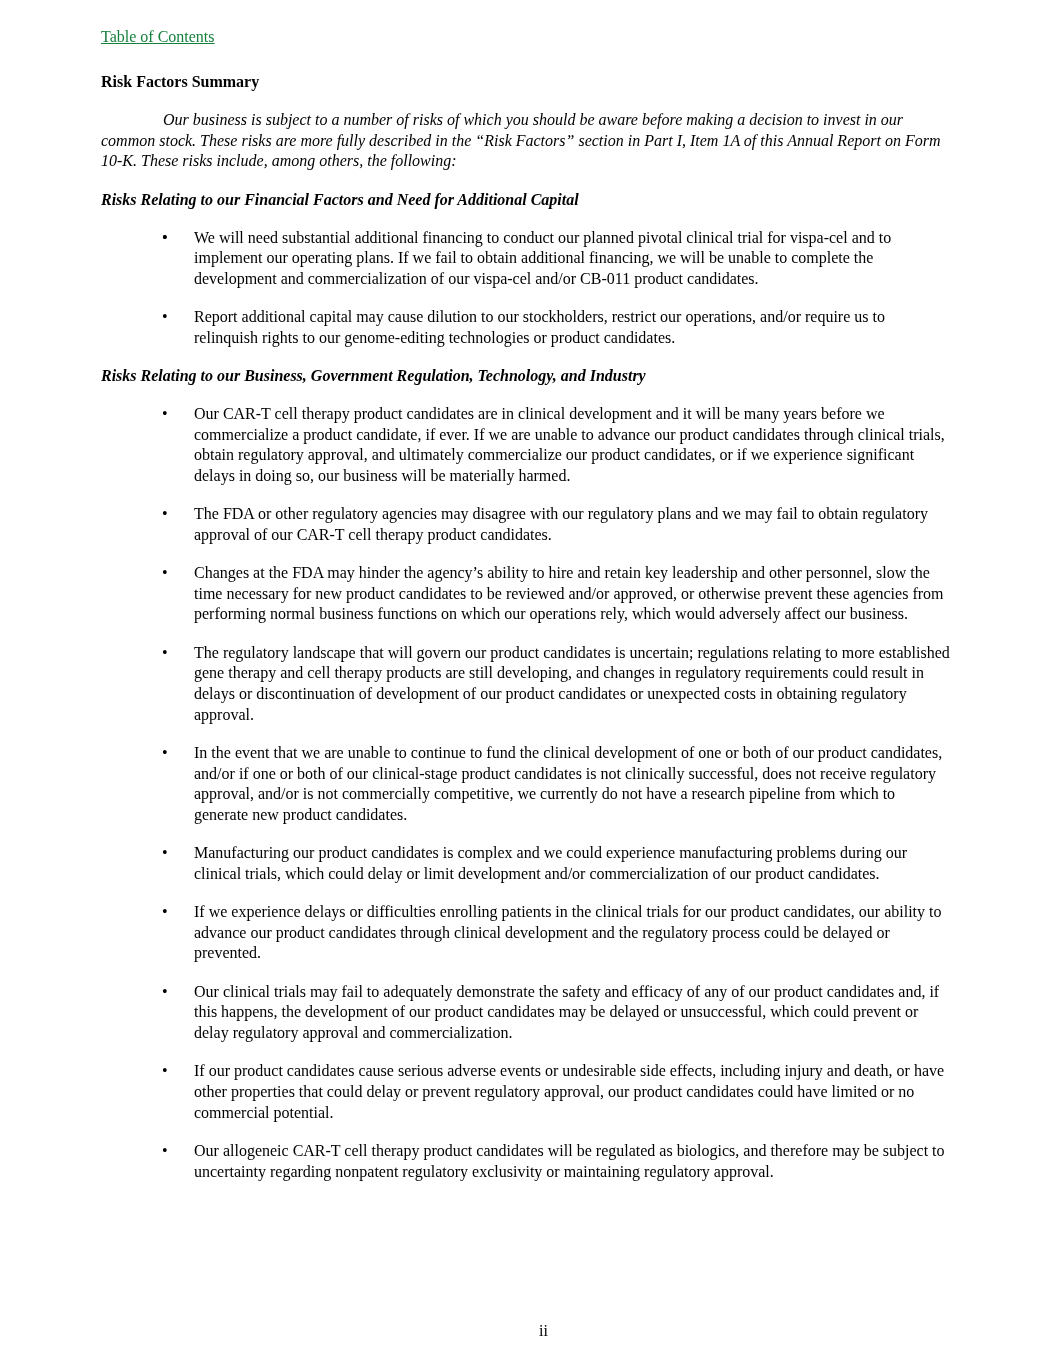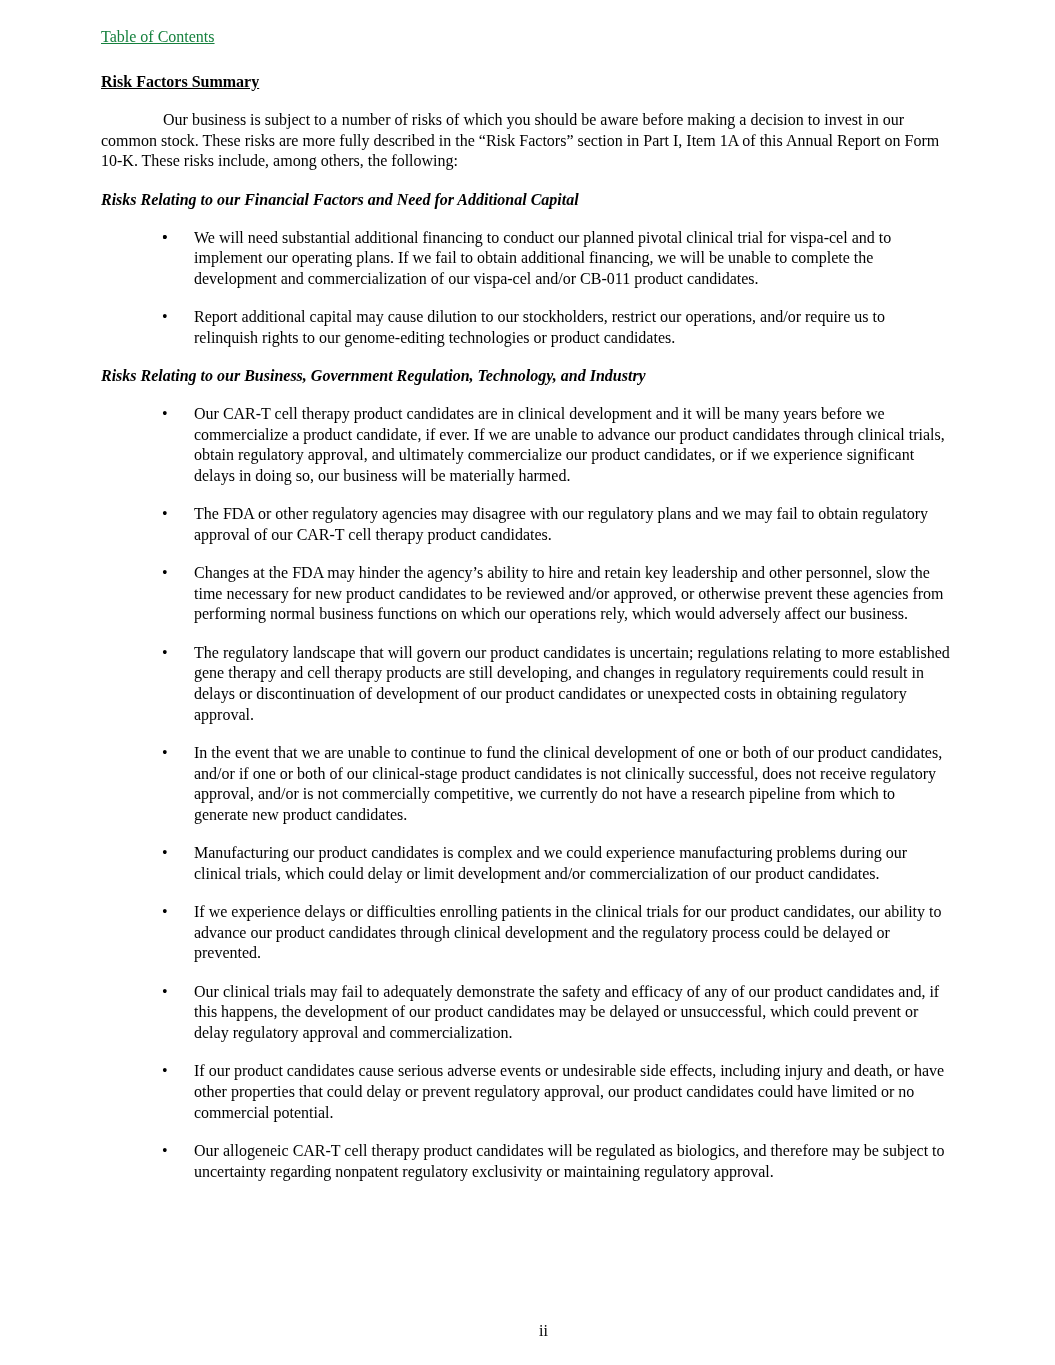--- a/index.html
+++ b/index.html
@@ -31,7 +31,6 @@
     font-weight: bold;
     font-size: 16px;
     line-height: 20px;
-    text-decoration: underline;
   }
   .intro {
     margin-top: 18px;

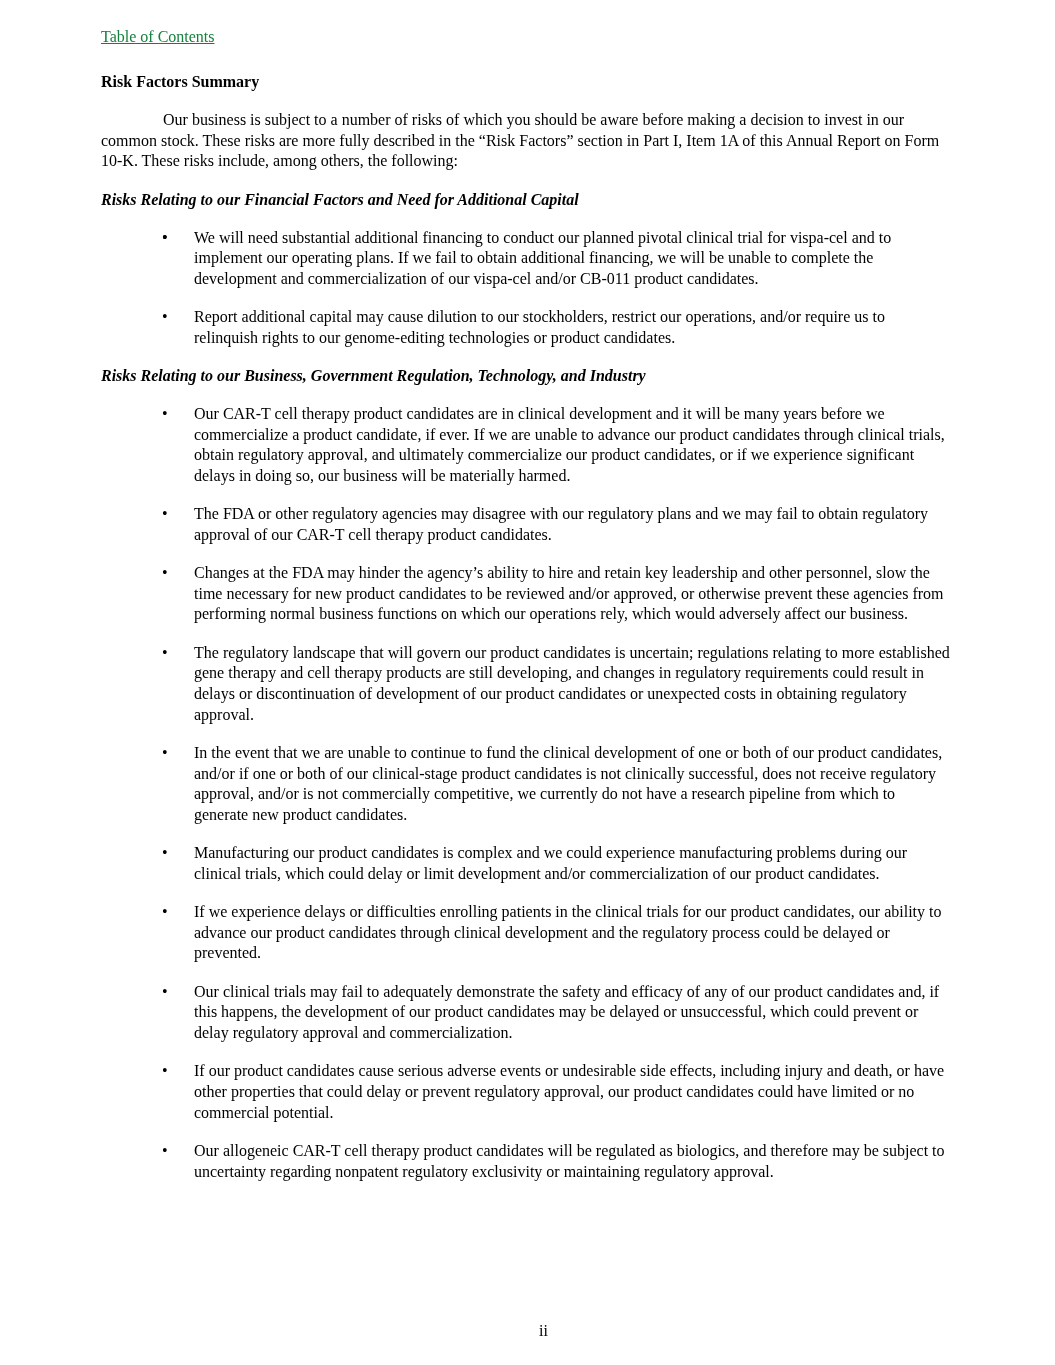--- a/index.html
+++ b/index.html
@@ -36,6 +36,7 @@
     margin-top: 18px;
     line-height: 20.6px;
     text-indent: 62px;
+    font-style: italic;
   }
   .subheading {
     margin-top: 18px;

